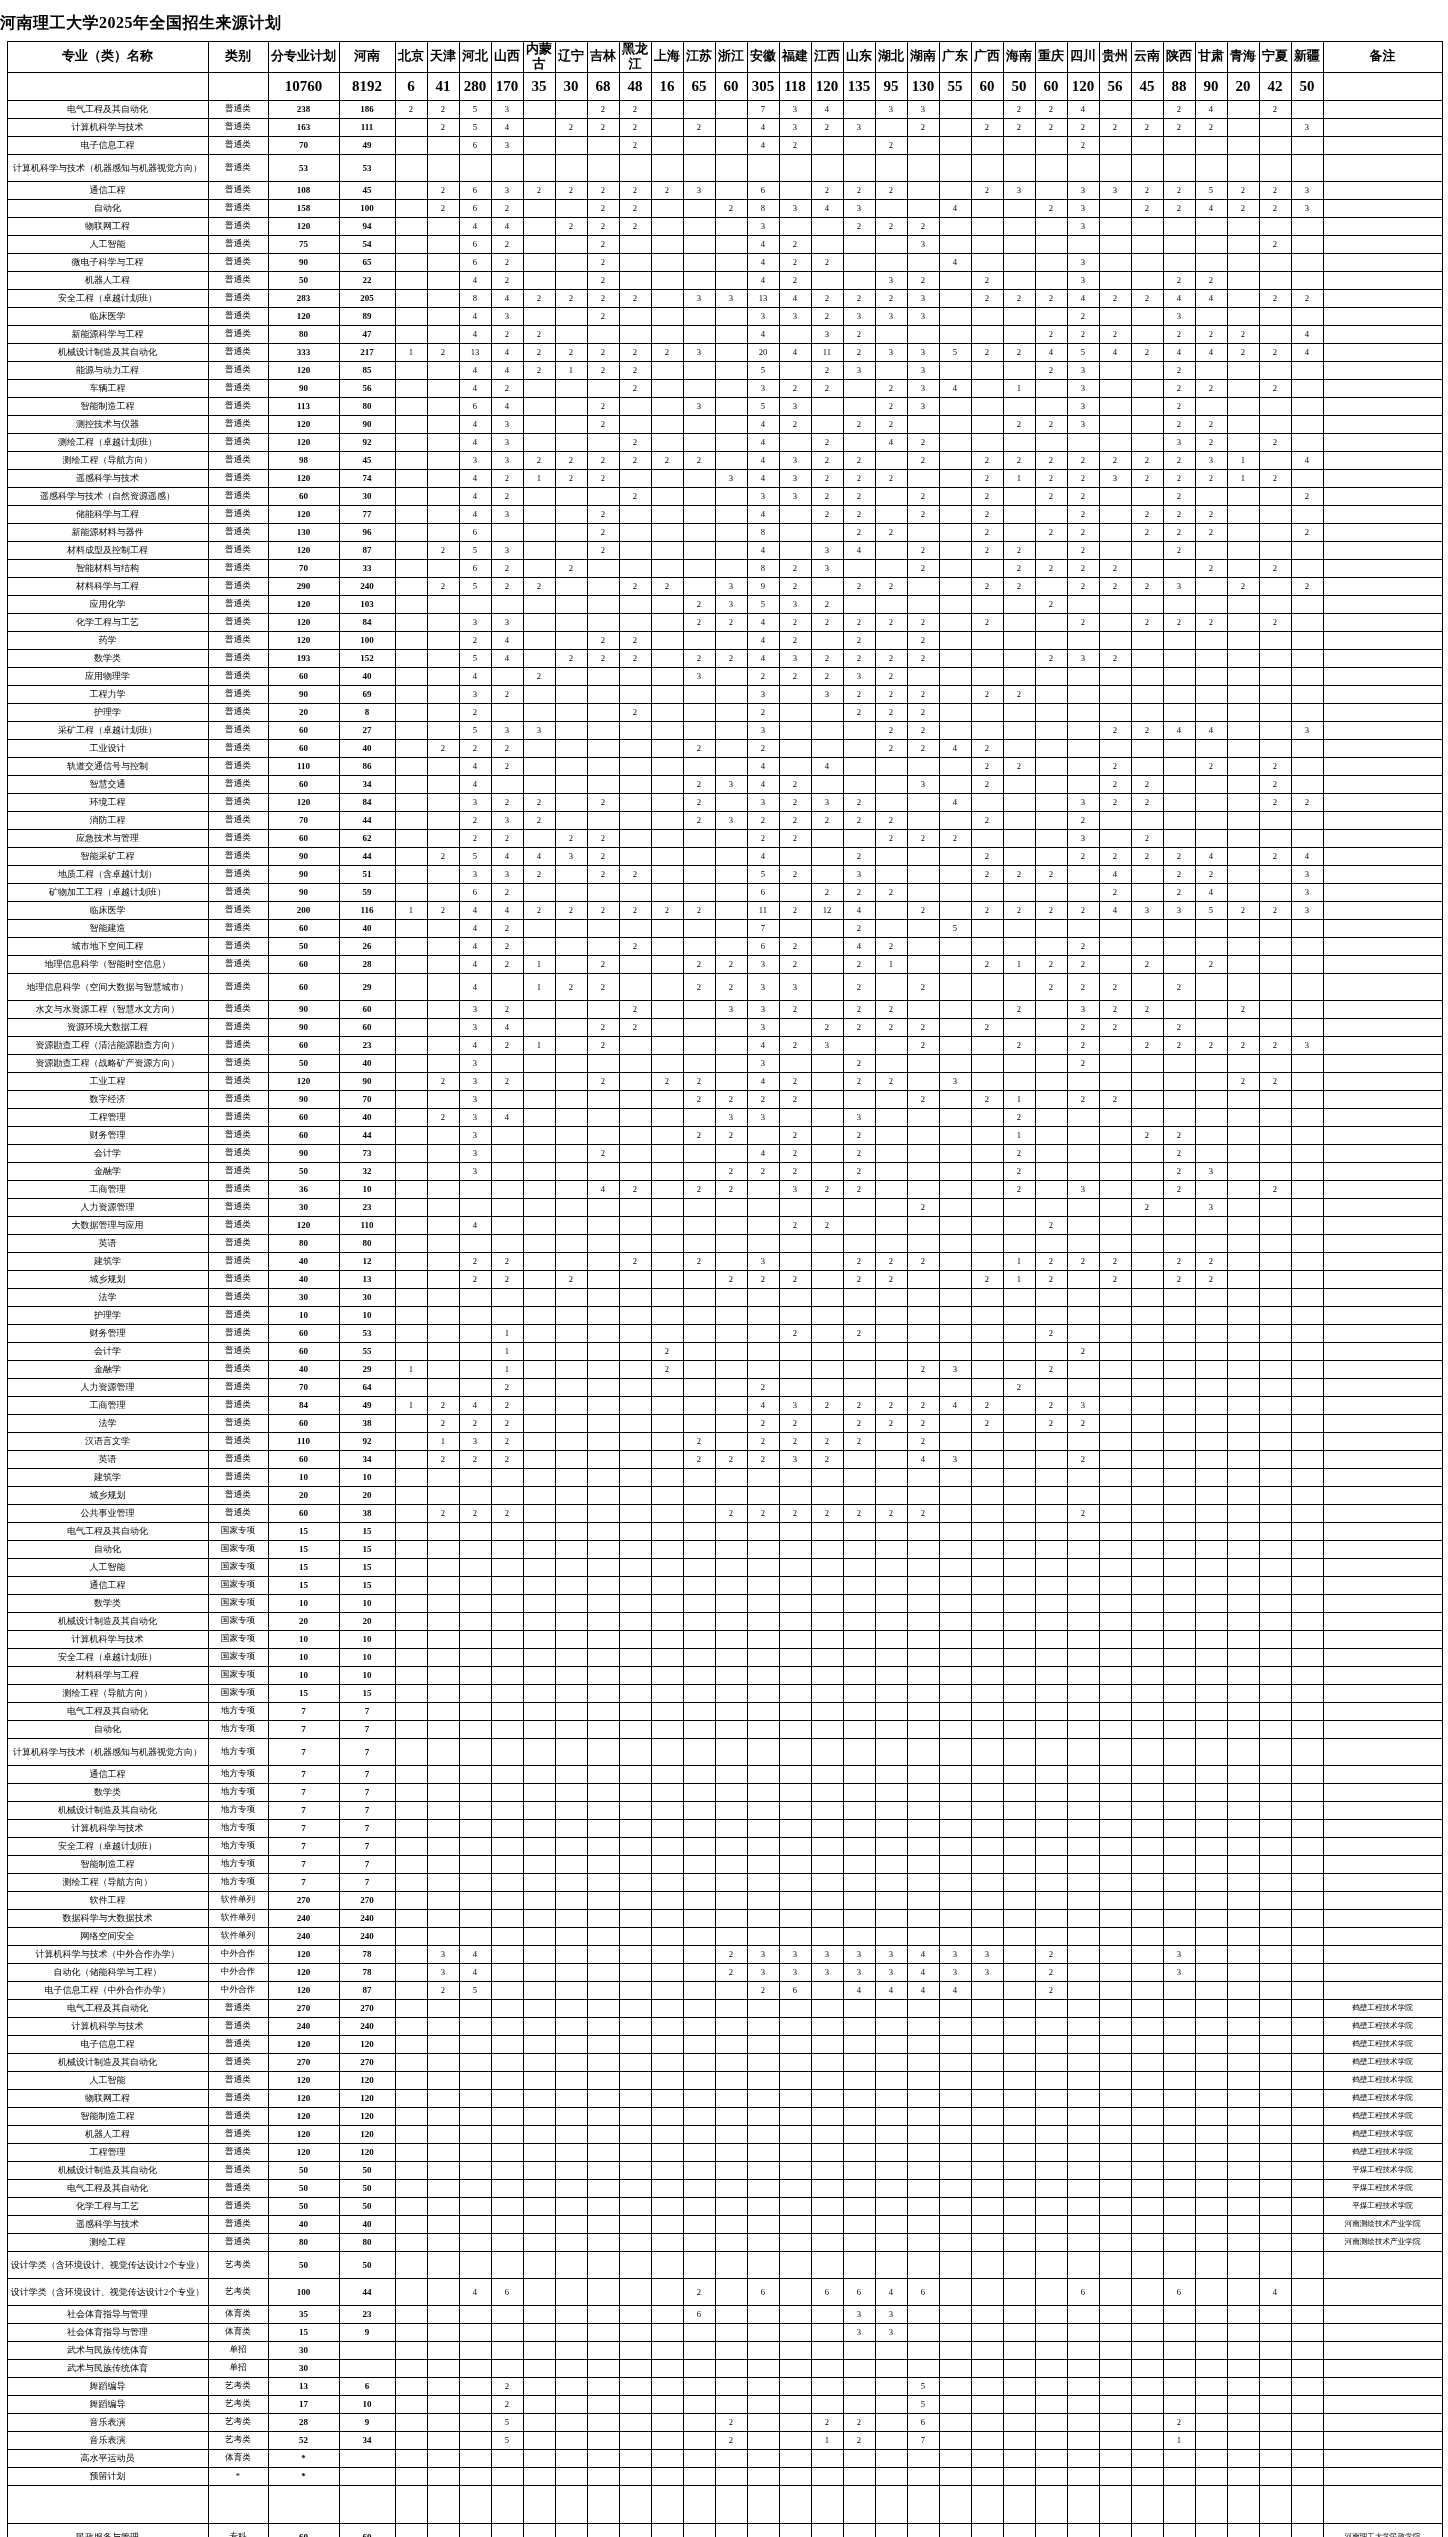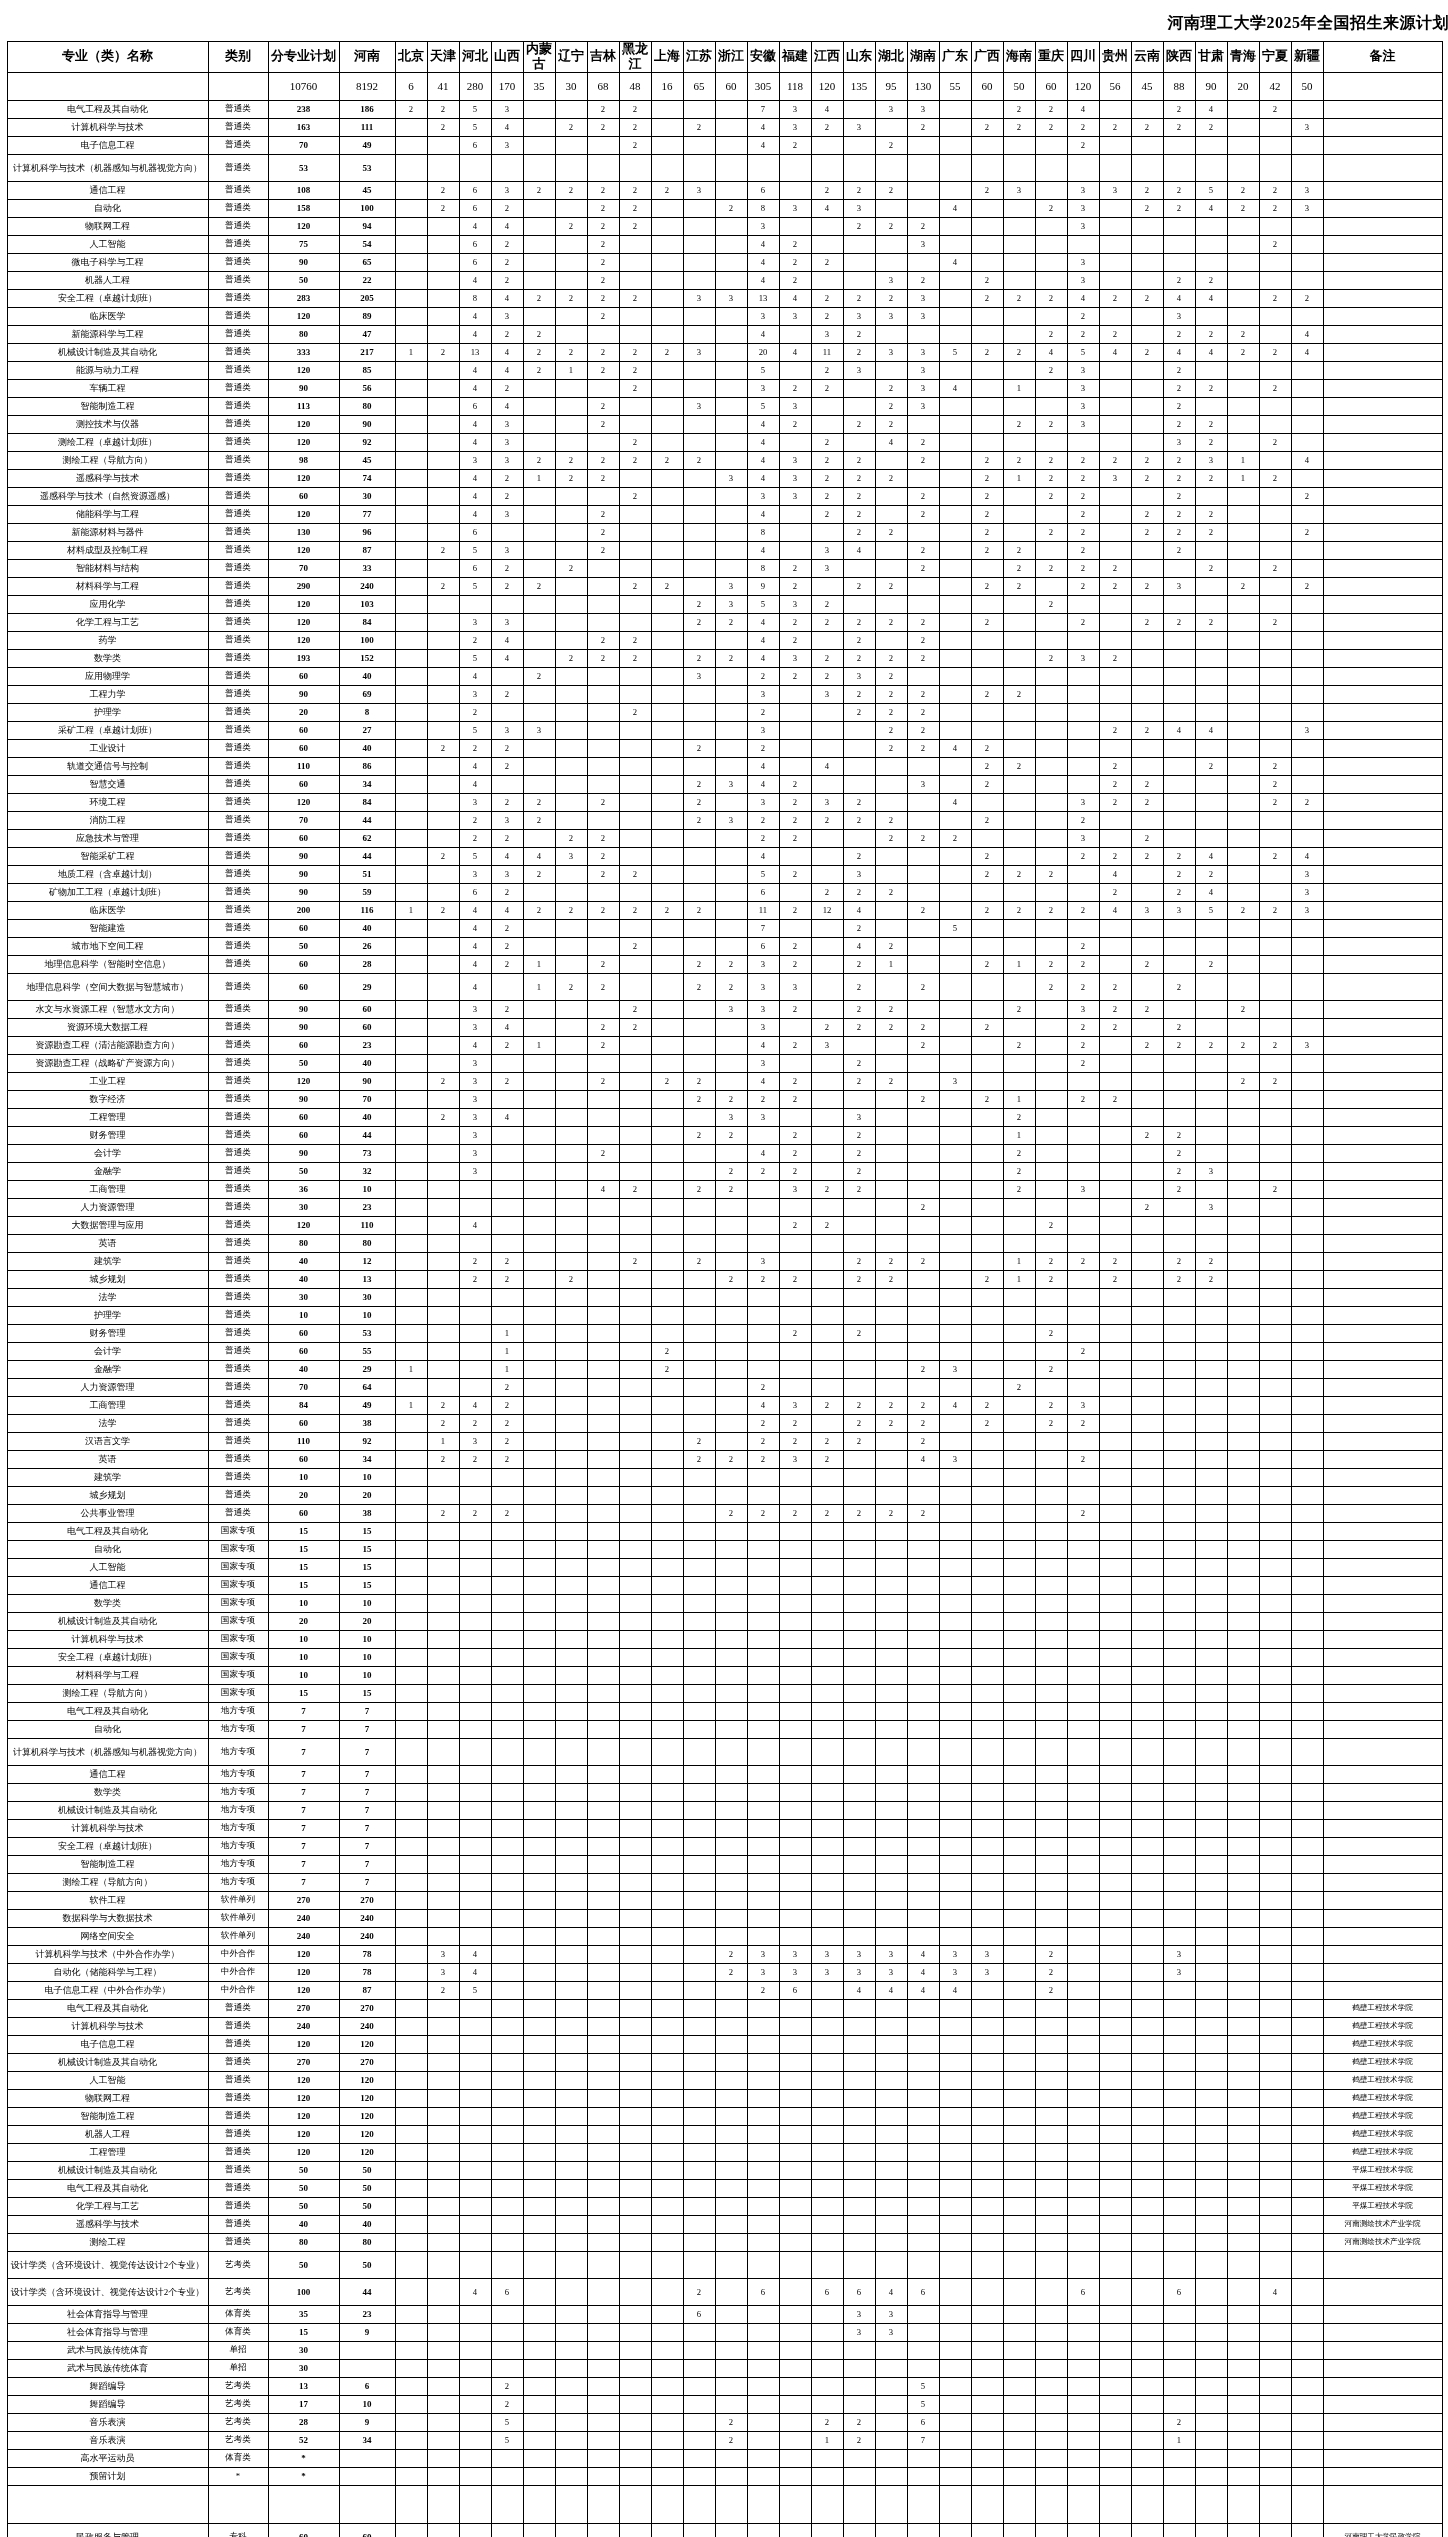--- a/index.html
+++ b/index.html
@@ -4,7 +4,7 @@
 <style>
   html,body { margin:0; padding:0; background:#ffffff; }
   body { width:1449px; min-height:2696px; font-family:"Liberation Serif","DejaVu Serif",serif; color:#000; }
-  .page-title { text-align:right; font-size:16px; font-weight:bold; padding:13px 0 7px 0; letter-spacing:0.5px; }
+  .page-title { text-align:left; font-size:16px; font-weight:bold; padding:13px 0 7px 0; letter-spacing:0.5px; }
   table.plan { border-collapse:collapse; table-layout:fixed; margin:0 auto; width:1434px; }
   table.plan th, table.plan td { border:0.5px solid #000; text-align:center; vertical-align:middle; overflow:hidden; padding:0 0.5px; }
   table.plan th { font-size:13px; font-weight:bold; height:23px; word-break:break-all; line-height:1.15; }

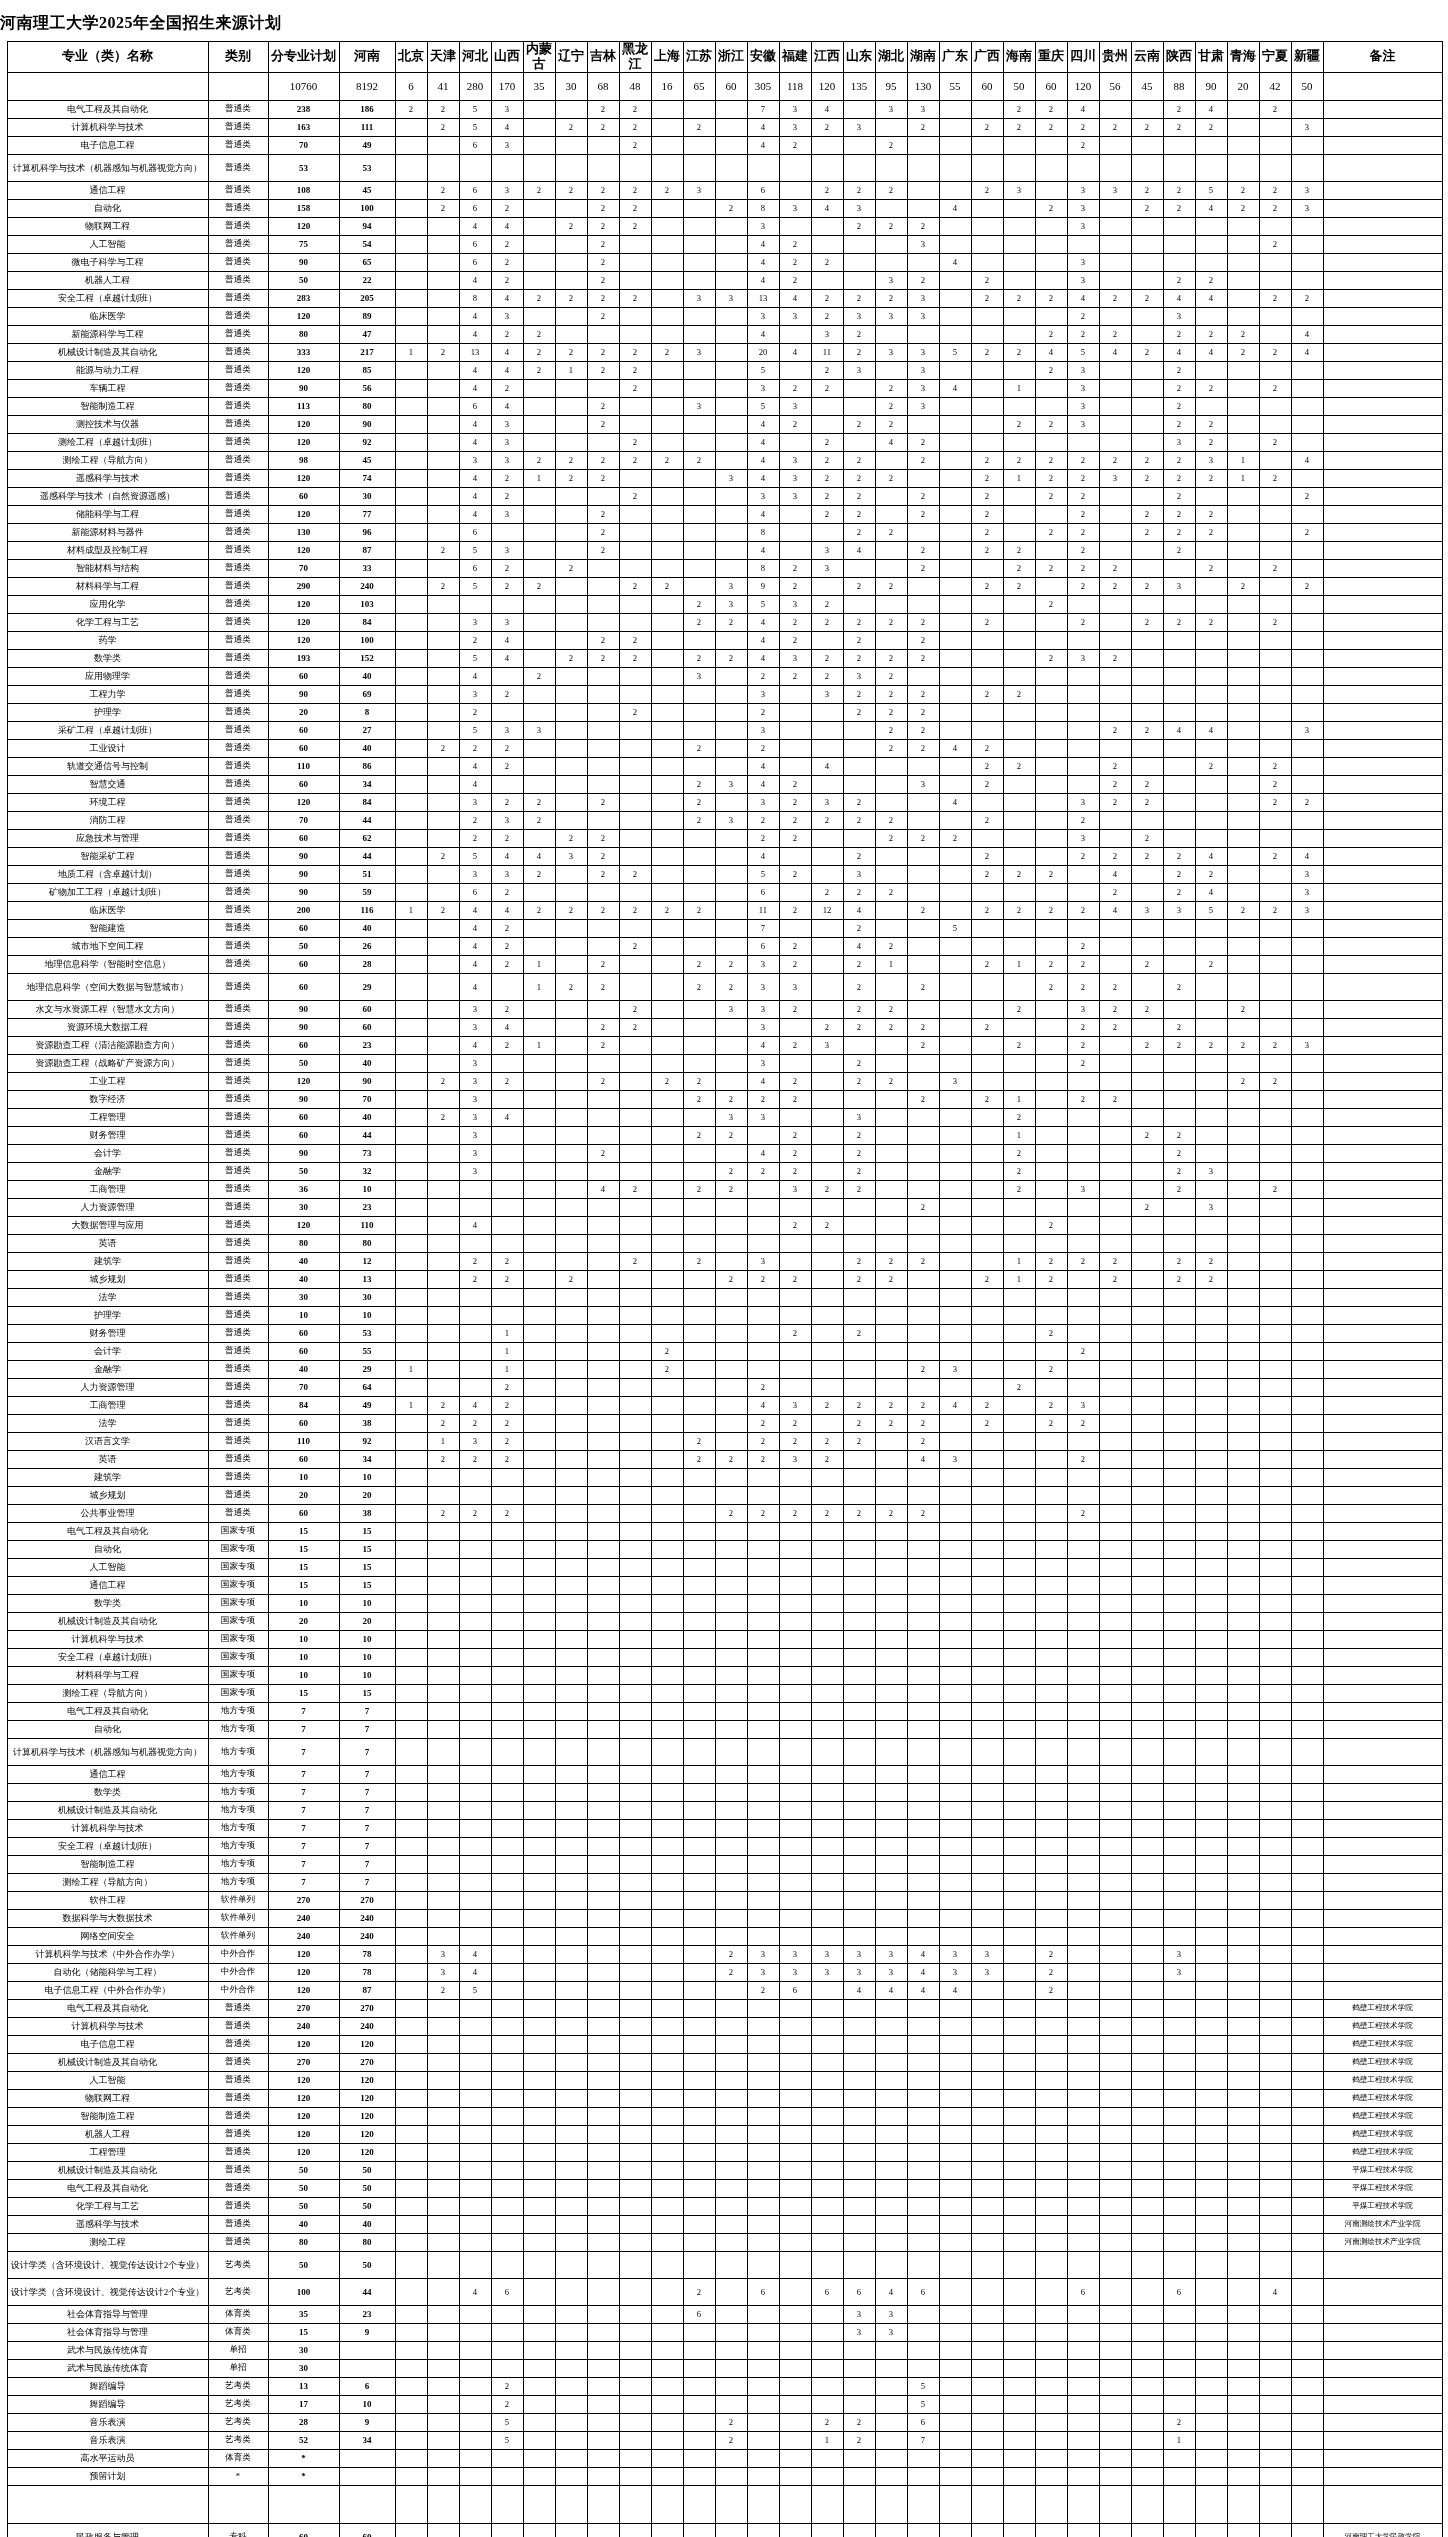--- a/index.html
+++ b/index.html
@@ -8,7 +8,7 @@
   table.plan { border-collapse:collapse; table-layout:fixed; margin:0 auto; width:1434px; }
   table.plan th, table.plan td { border:0.5px solid #000; text-align:center; vertical-align:middle; overflow:hidden; padding:0 0.5px; }
   table.plan th { font-size:13px; font-weight:bold; height:23px; word-break:break-all; line-height:1.15; }
-  tr.totals-row td { font-weight:normal; font-size:11px; height:27px; }
+  tr.totals-row td { font-weight:bold; font-size:15px; height:27px; }
   tbody tr { height:18px; }
   tbody tr.h2 { height:27px; }
   tbody tr.tall { height:28px; }

